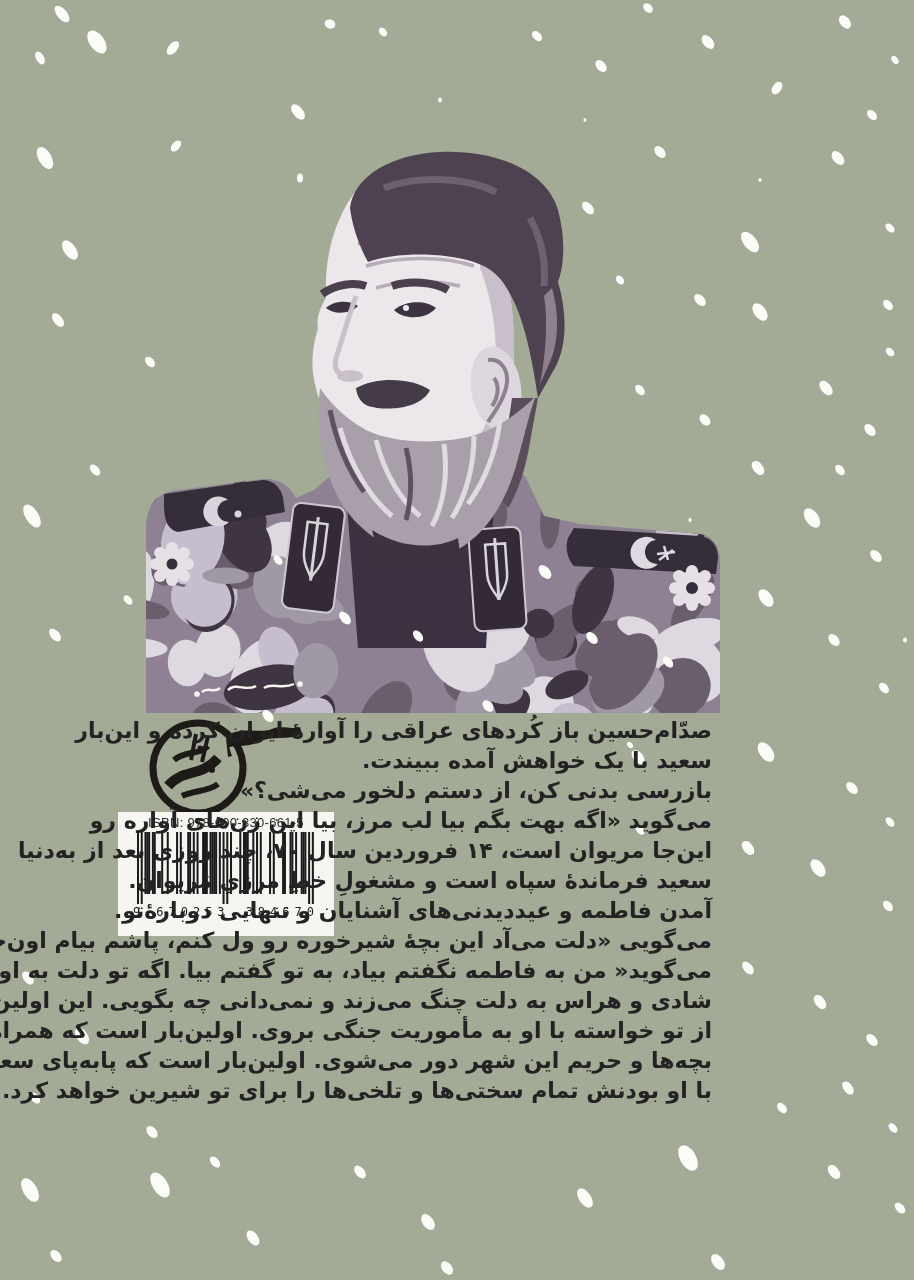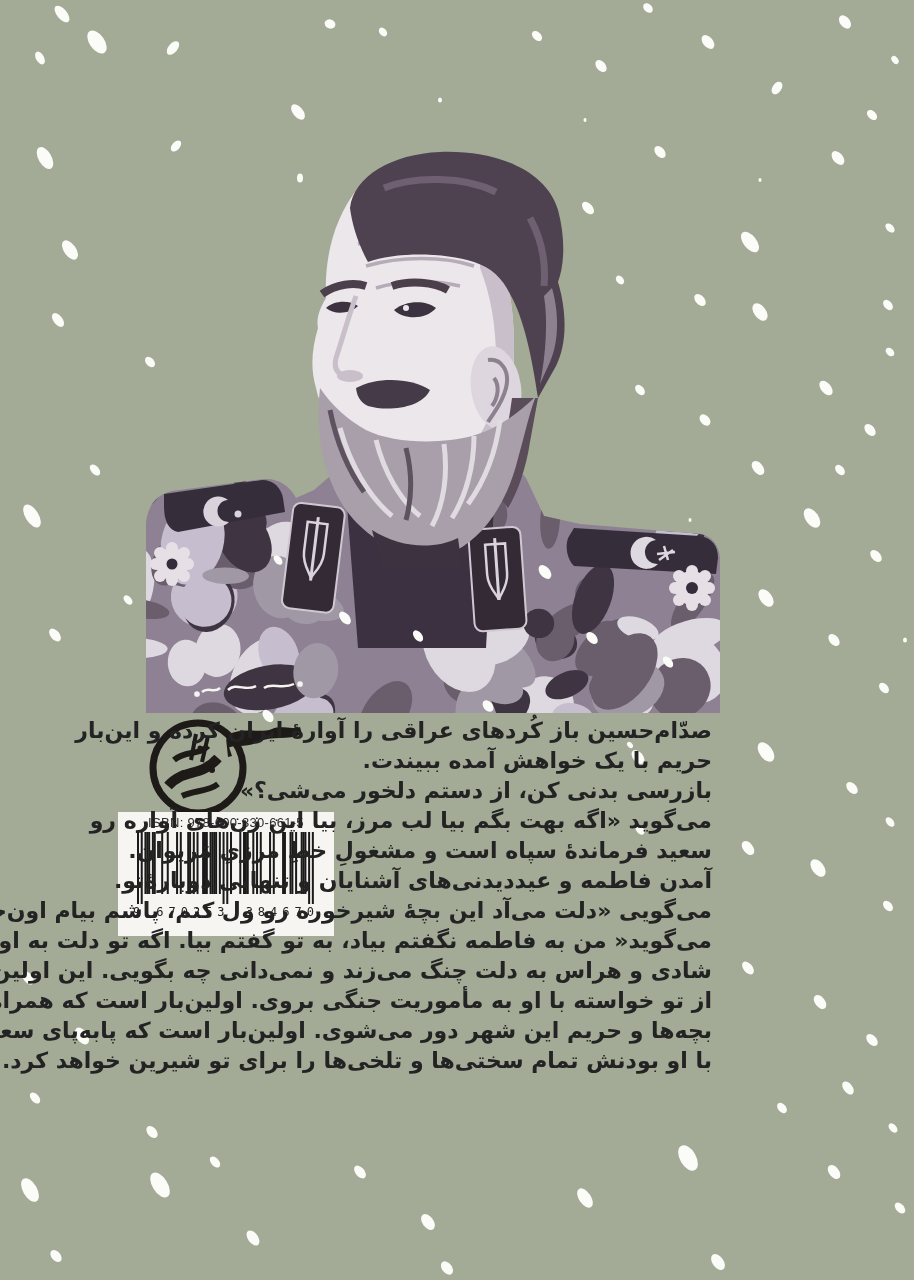--- a/index.html
+++ b/index.html
@@ -420,7 +420,7 @@
 
   <div class="blurb" id="blurb">
       <div class="line">صدّام‌حسین باز کُردهای عراقی را آوارهٔ ایران کرده و این‌بار</div>
-      <div class="line">حریم با یک خواهش آمده ببیندت.</div>
+      <div class="line">سعید با یک خواهش آمده ببیندت.</div>
       <div class="line">بازرسی بدنی کن، از دستم دلخور می‌شی؟»</div>
       <div class="line">می‌گوید «اگه بهت بگم بیا لب مرز، بیا این زن‌های آواره رو</div>
       <div class="line">سعید فرماندهٔ سپاه است و مشغولِ خطِ مرزیِ مَریوان.</div>

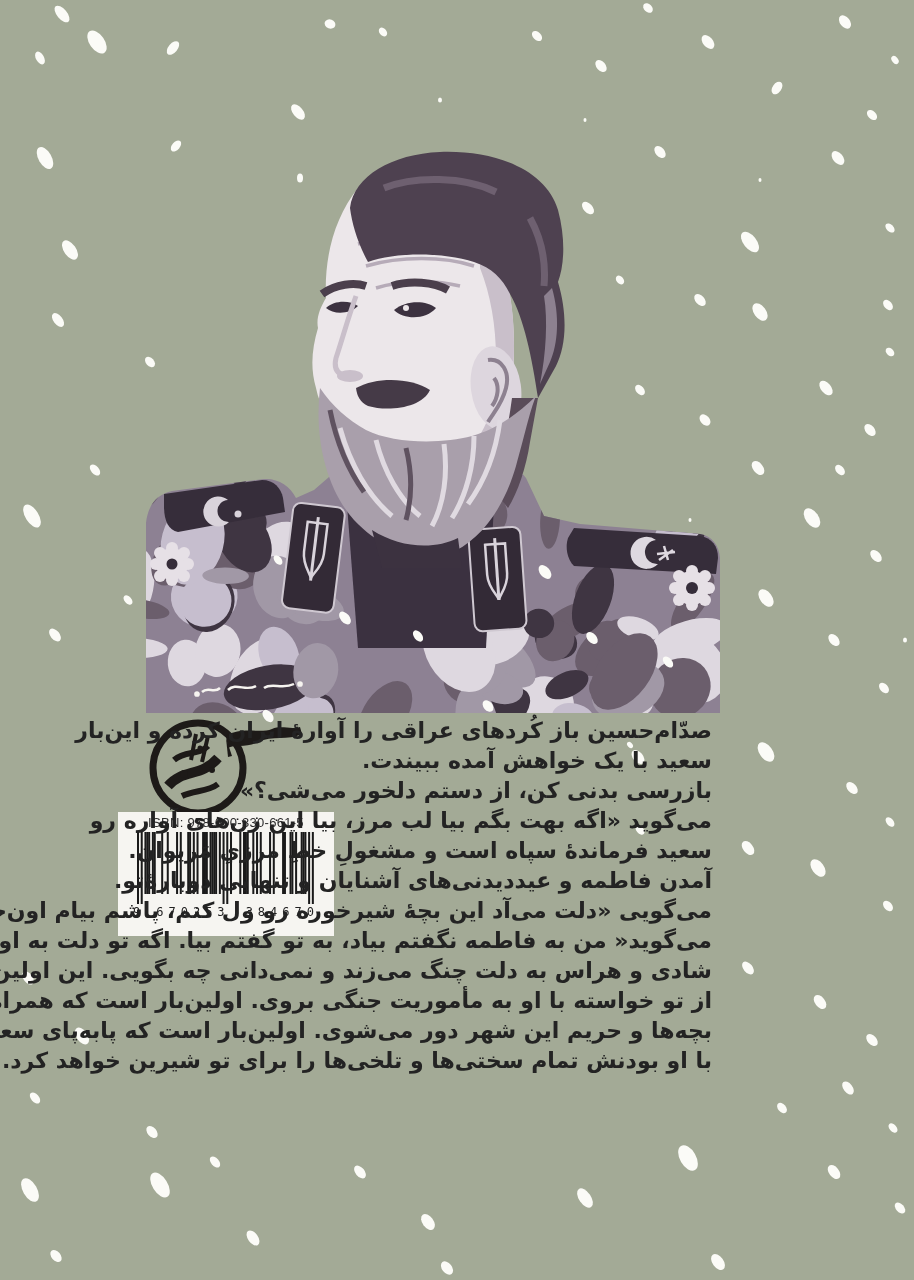--- a/index.html
+++ b/index.html
@@ -423,6 +423,7 @@
       <div class="line">سعید با یک خواهش آمده ببیندت.</div>
       <div class="line">بازرسی بدنی کن، از دستم دلخور می‌شی؟»</div>
       <div class="line">می‌گوید «اگه بهت بگم بیا لب مرز، بیا این زن‌های آواره رو</div>
+      <div class="line">این‌جا مریوان است، ۱۴ فروردین سال ۷۰، چند روزی بعد از به‌دنیا</div>
       <div class="line">سعید فرماندهٔ سپاه است و مشغولِ خطِ مرزیِ مَریوان.</div>
       <div class="line">آمدن فاطمه و عیددیدنی‌های آشنایان و تنهایی دوبارهٔ‌تو.</div>
       <div class="line">می‌گویی «دلت می‌آد این بچهٔ شیرخوره رو ول کنم، پاشم بیام اون‌جا؟»</div>

